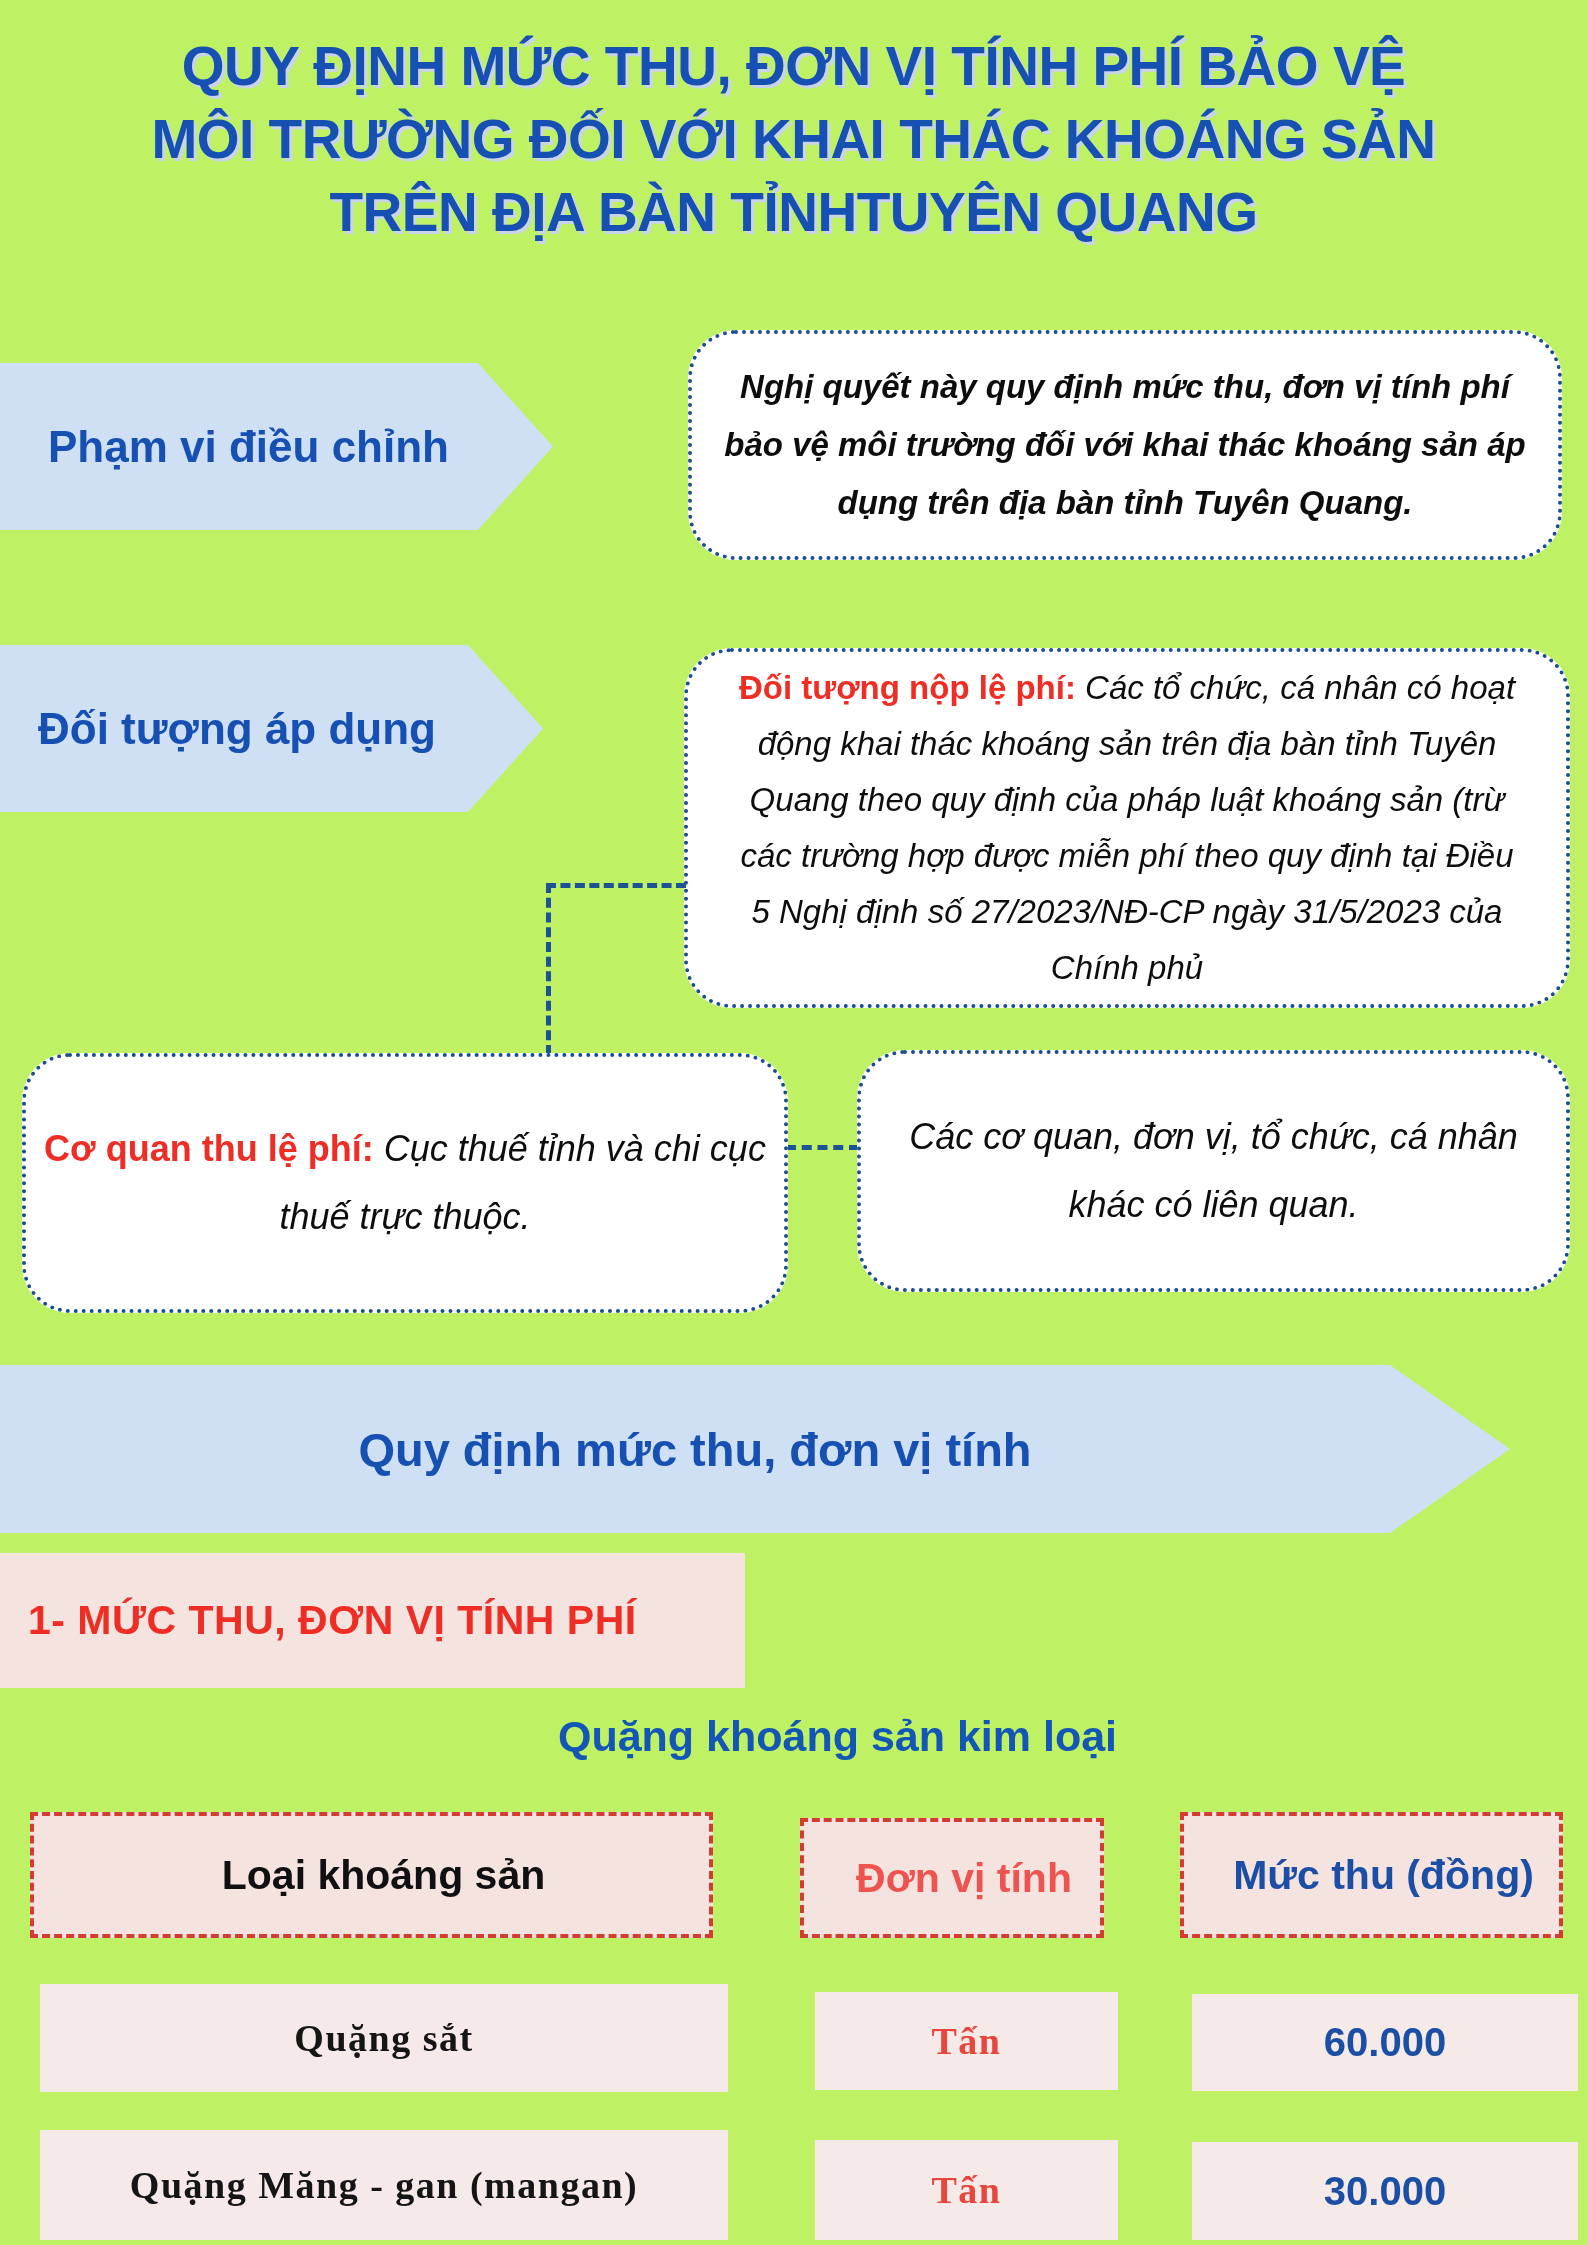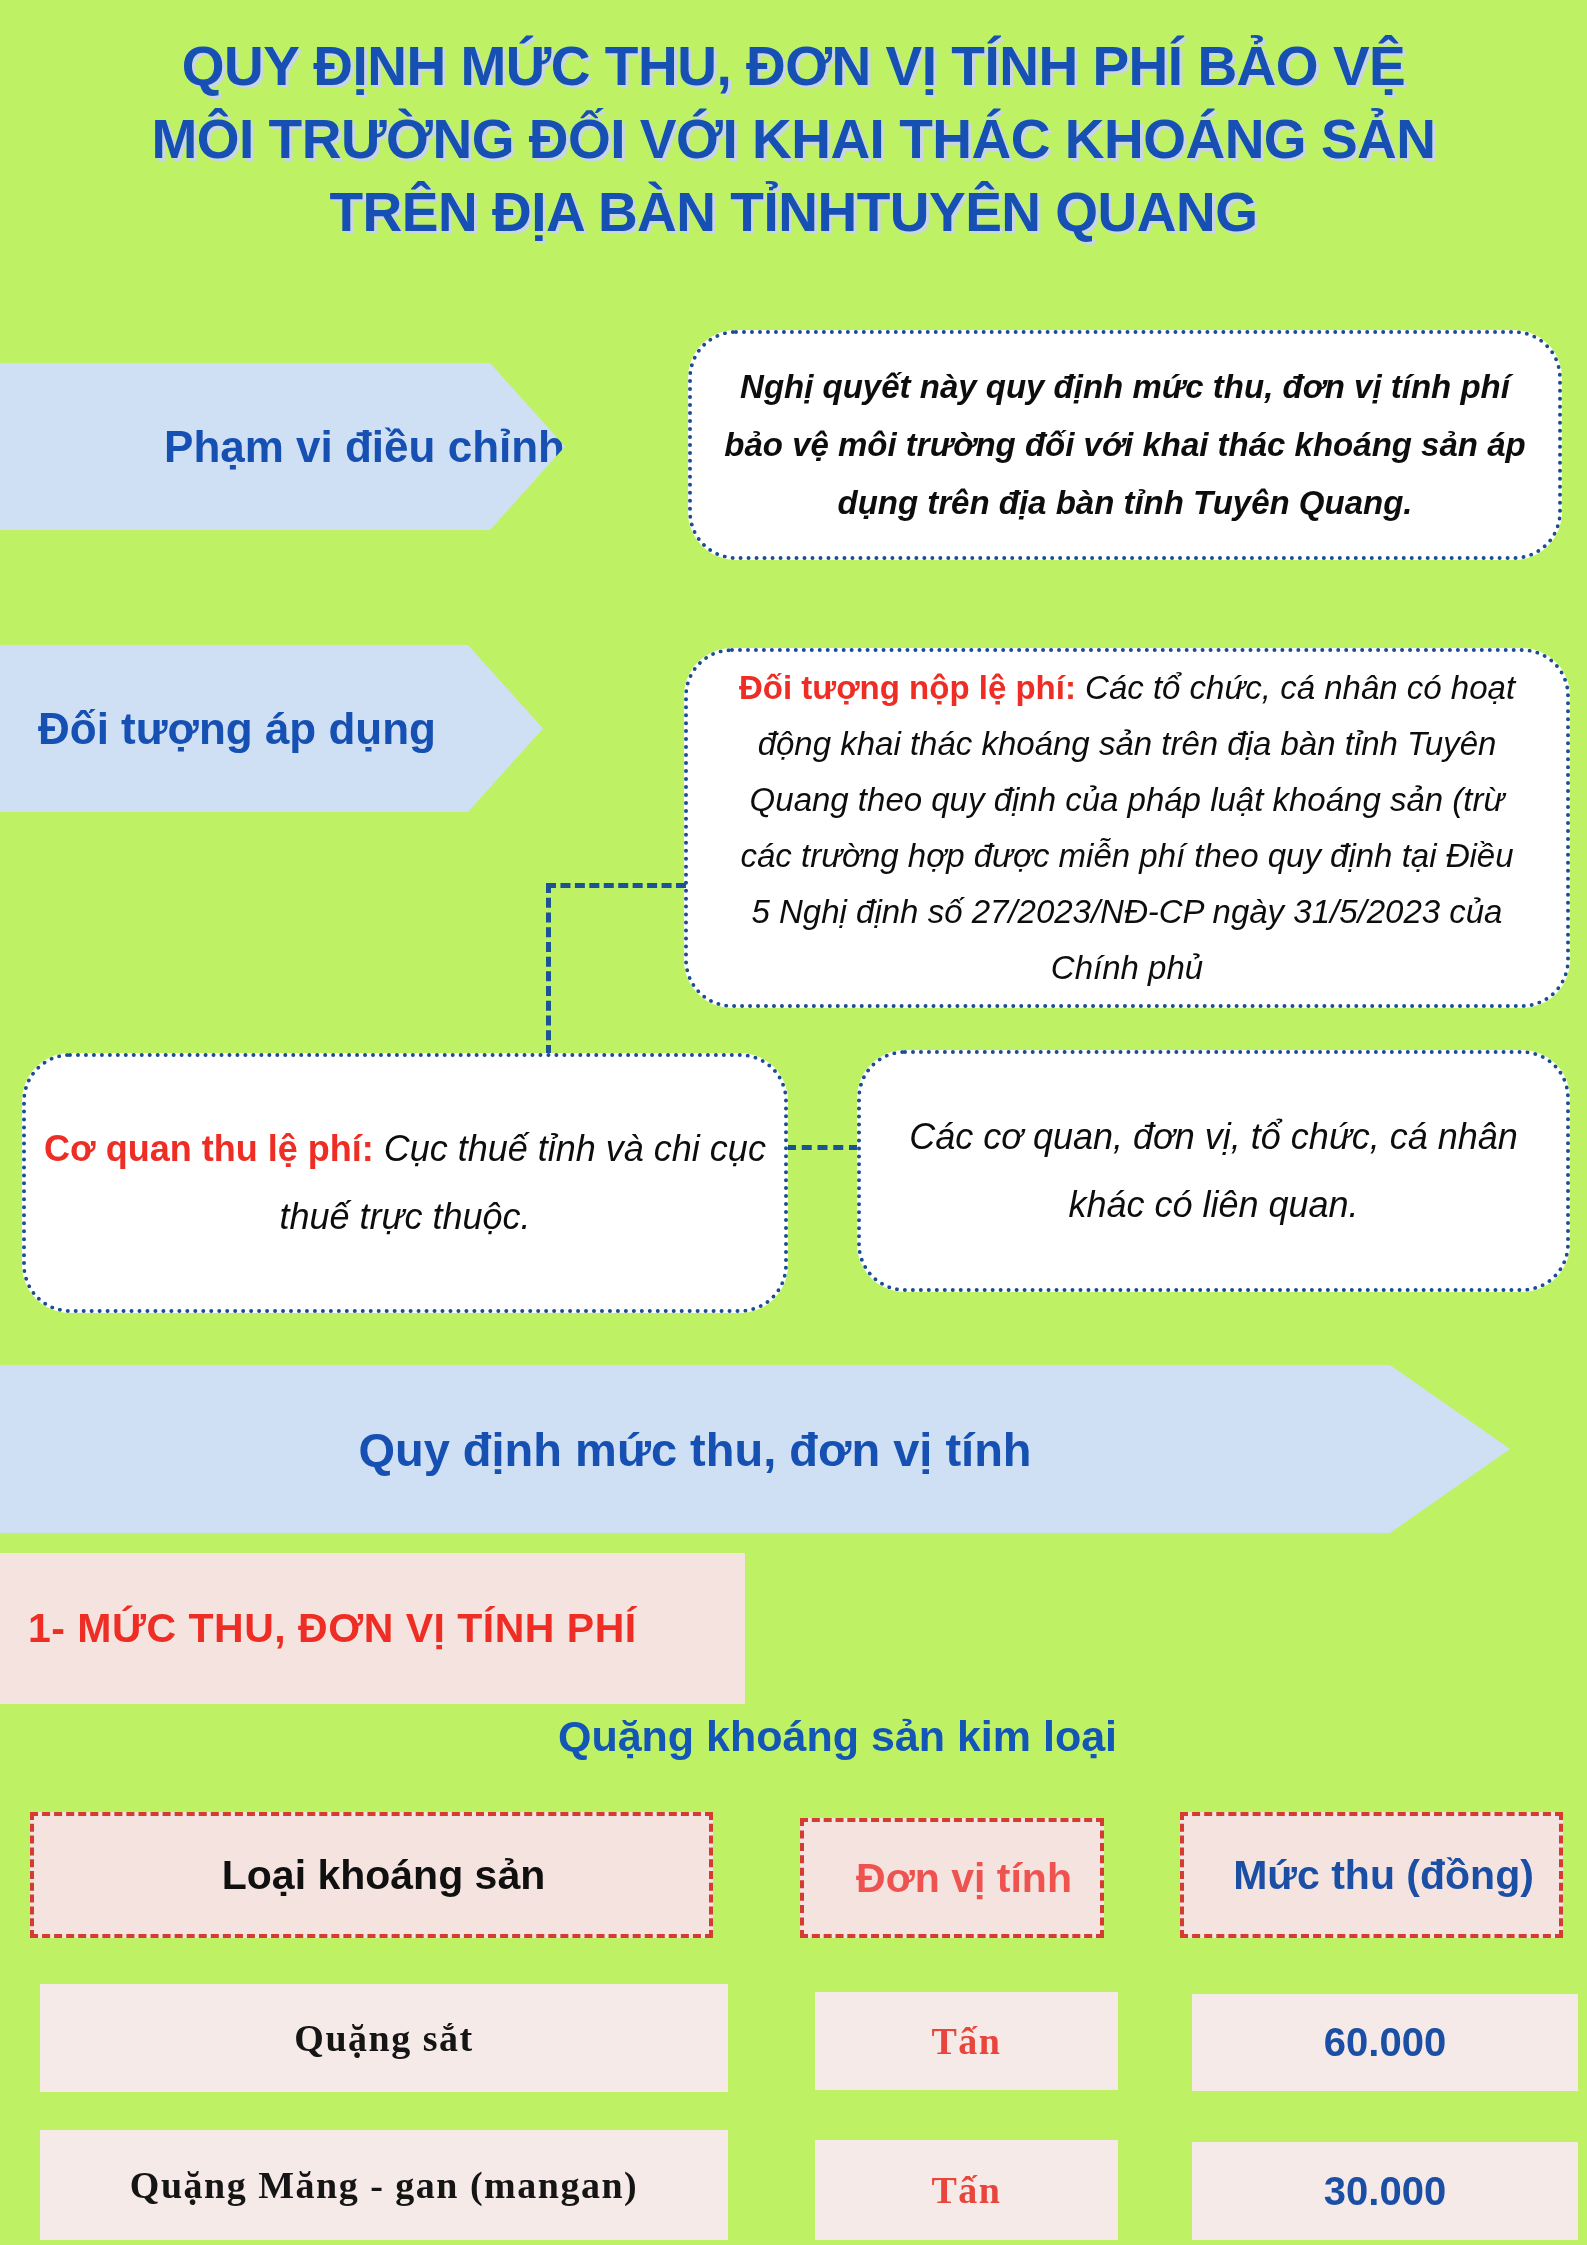--- a/index.html
+++ b/index.html
@@ -21,7 +21,7 @@
   .arrow{position:absolute;background:var(--arrow-fill);display:flex;align-items:center;
          clip-path:polygon(0 0,calc(100% - 75px) 0,100% 50%,calc(100% - 75px) 100%,0 100%);}
   .arrow .lbl{font-weight:bold;color:var(--title-blue);}
-  .arrow-1{left:0;top:363px;width:505px;height:167px;padding-left:60px;justify-content:flex-end;}
+  .arrow-1{left:0;top:363px;width:505px;height:167px;padding-left:48px;}
   .arrow-2{left:0;top:645px;width:505px;height:167px;padding-left:38px;}
   .arrow-1 .lbl,.arrow-2 .lbl{font-size:44px;}
   .banner{left:0;top:1365px;width:1390px;height:168px;justify-content:center;

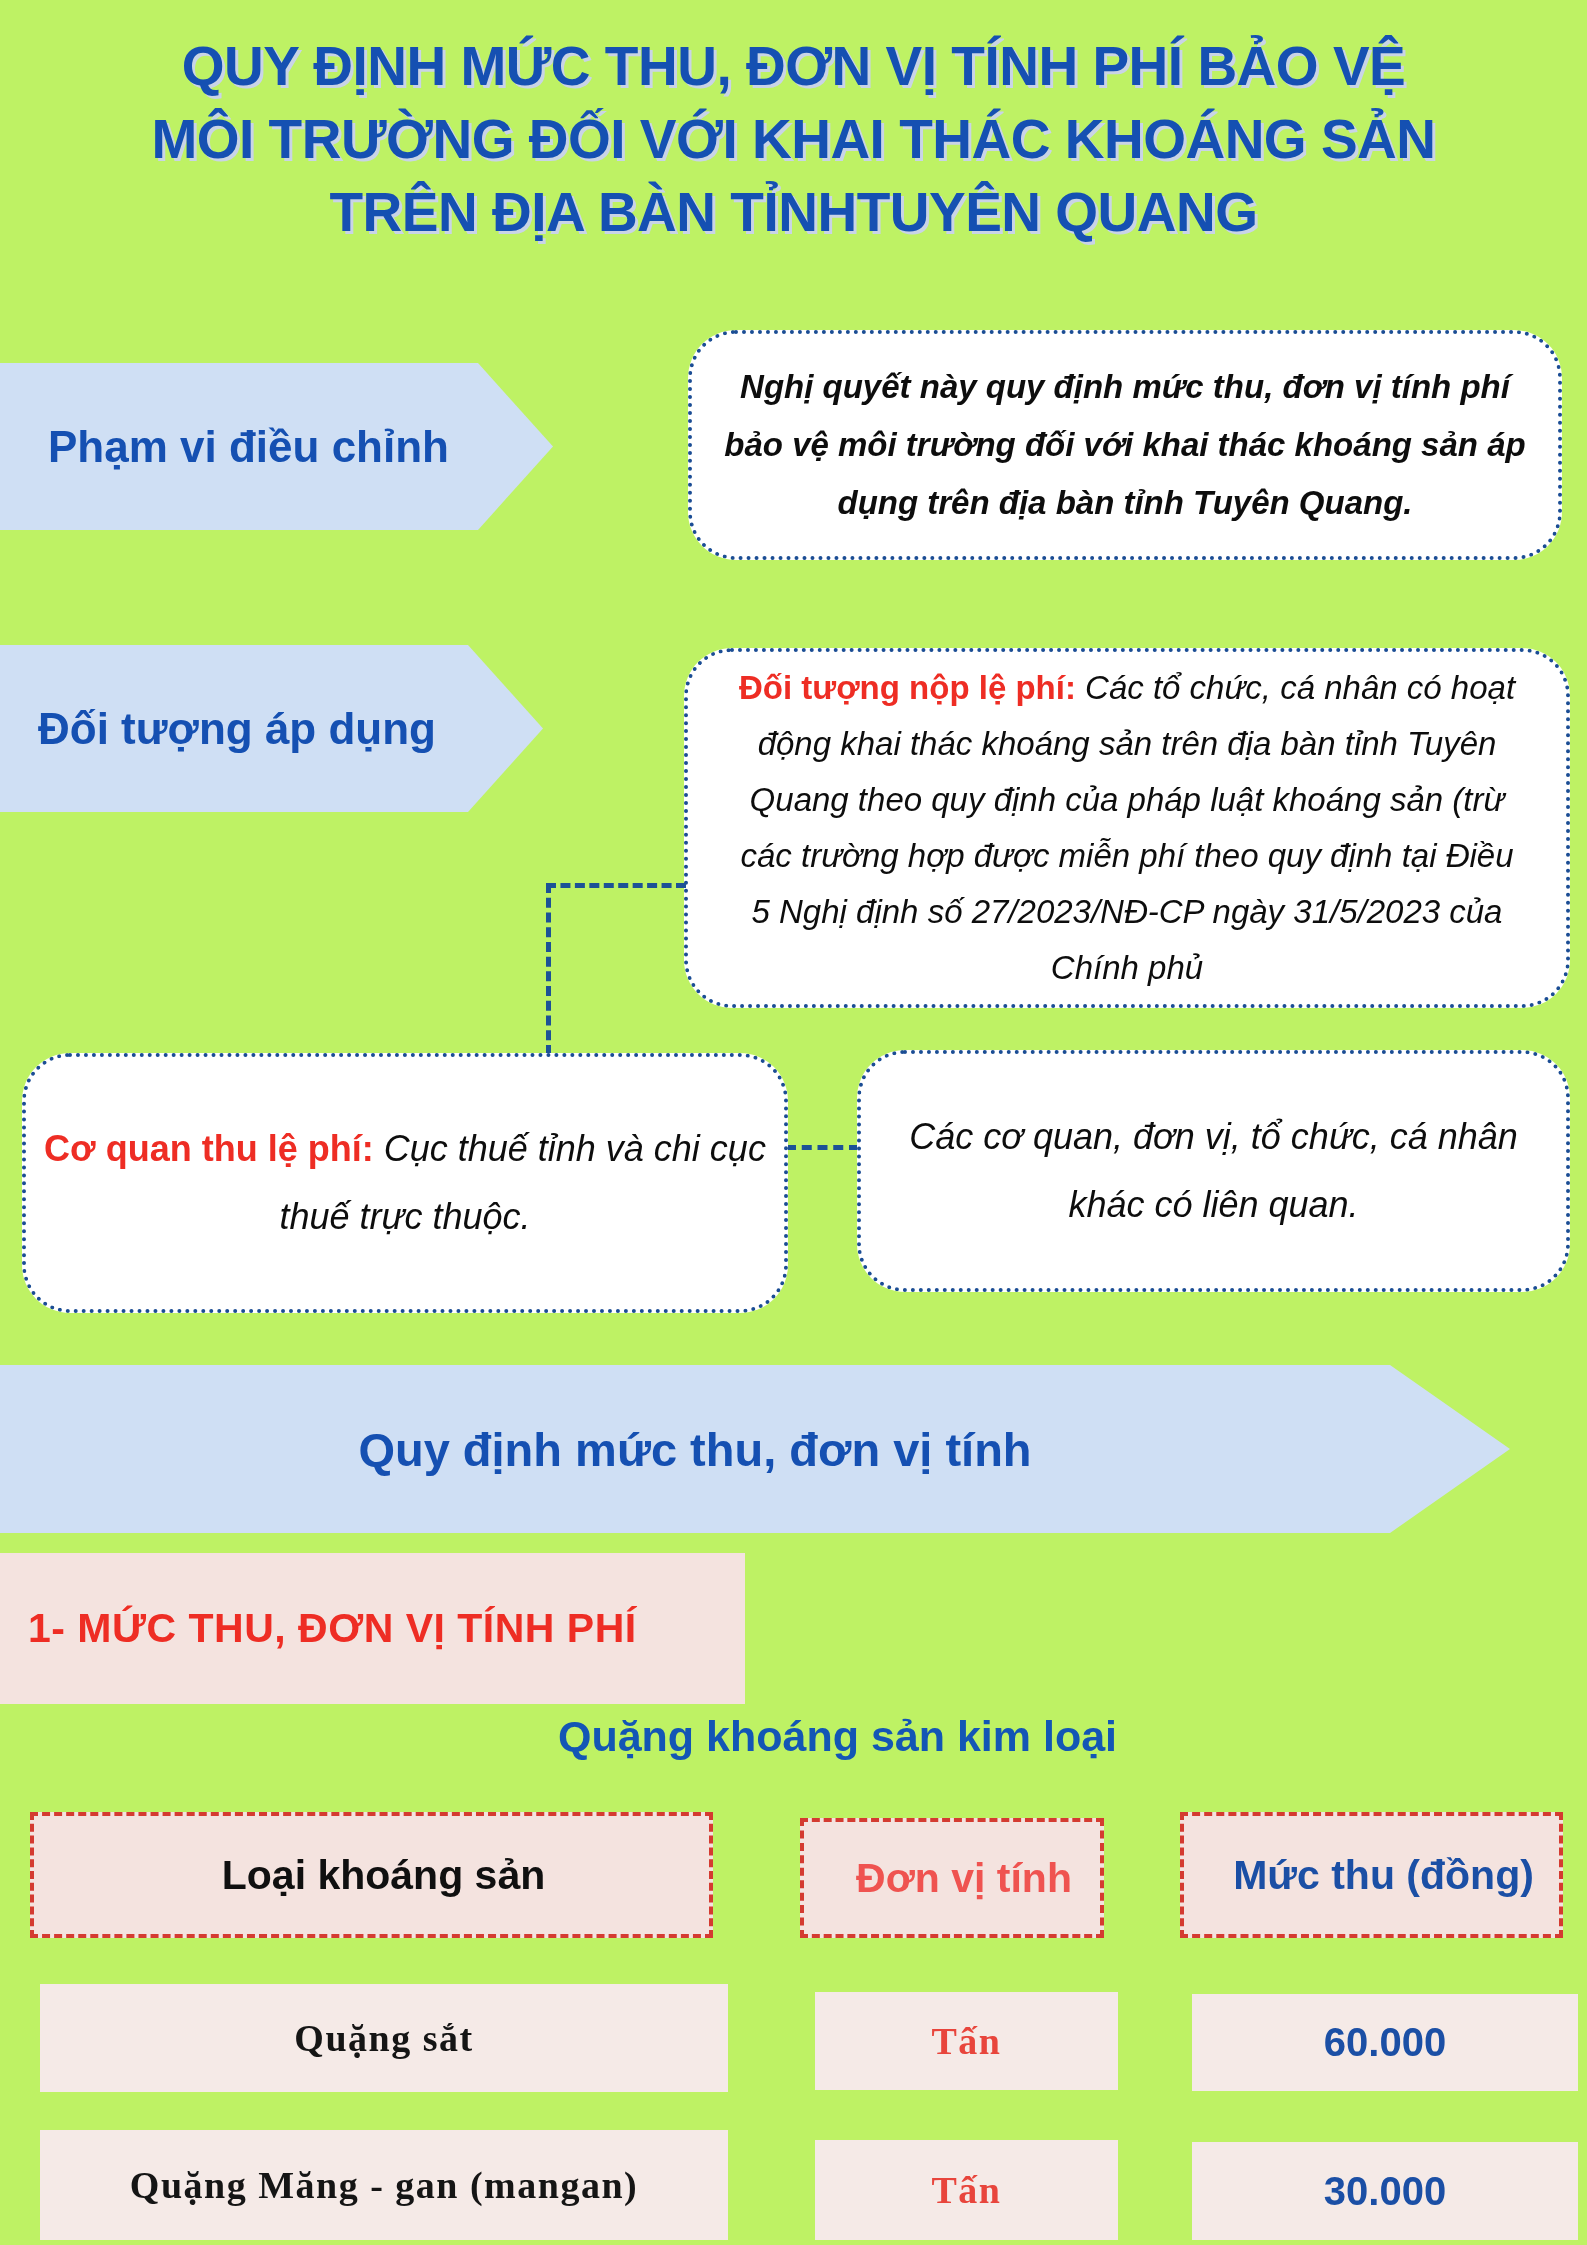--- a/index.html
+++ b/index.html
@@ -51,7 +51,7 @@
   .conn-mid{left:786px;top:1145px;width:73px;border-top:5px dashed #1c5296;}
 
   
-  .subsection{position:absolute;left:0;top:1553px;width:745px;height:151px;
+  .subsection{position:absolute;left:0;top:1553px;width:745px;height:135px;
               background:var(--pink-fill);display:flex;align-items:center;padding-left:28px;
               box-sizing:border-box;color:var(--bright-red);font-weight:bold;font-size:41px;
               letter-spacing:0.5px;}

